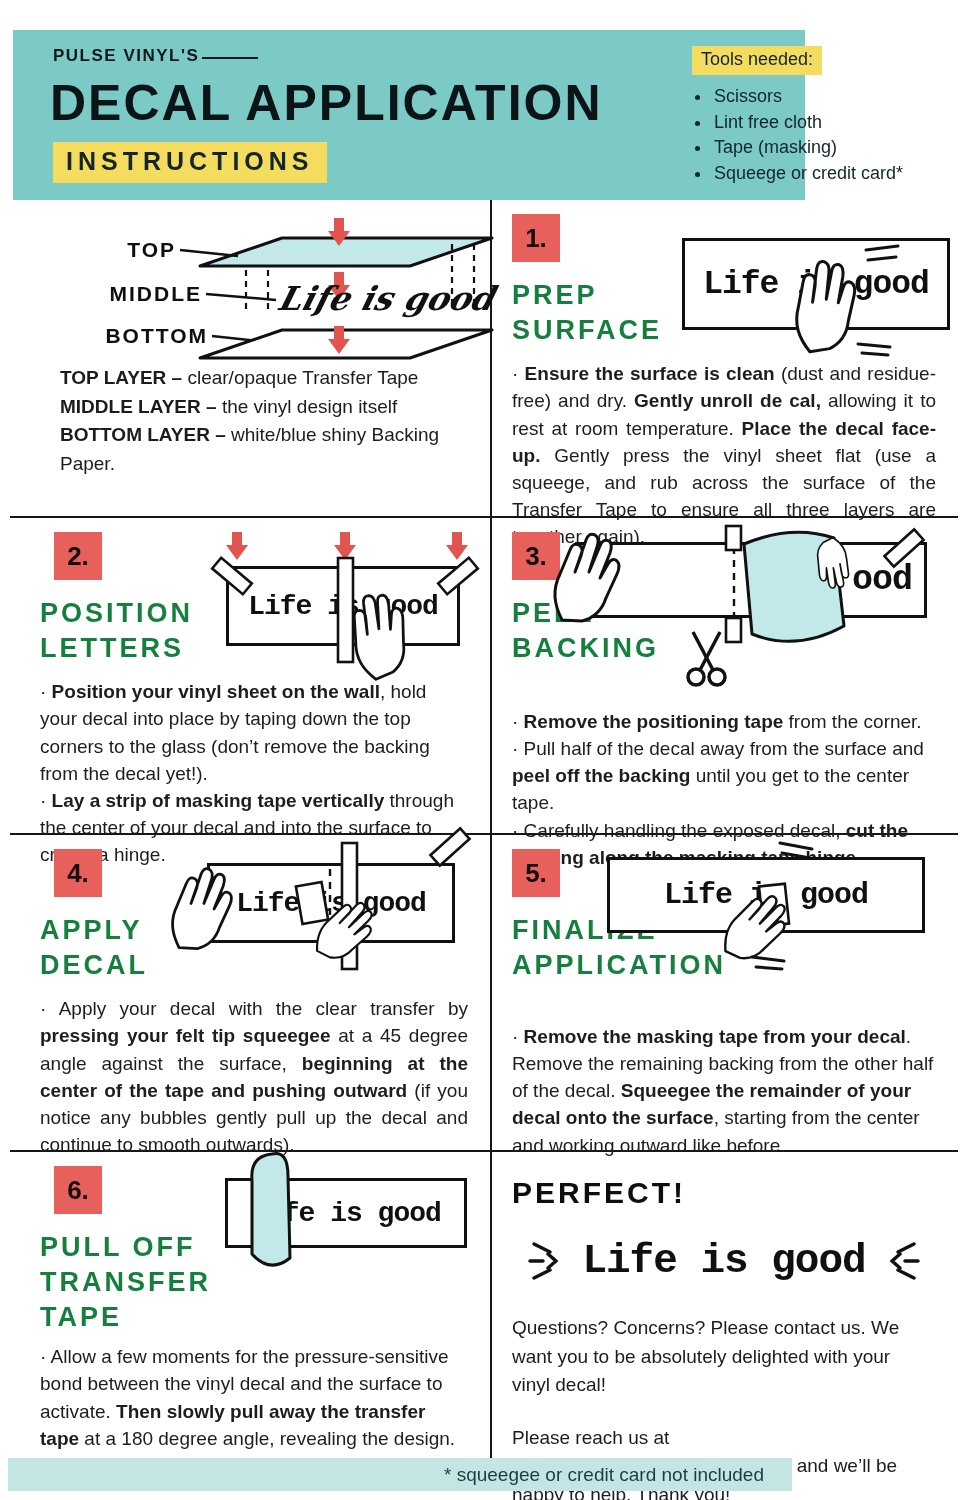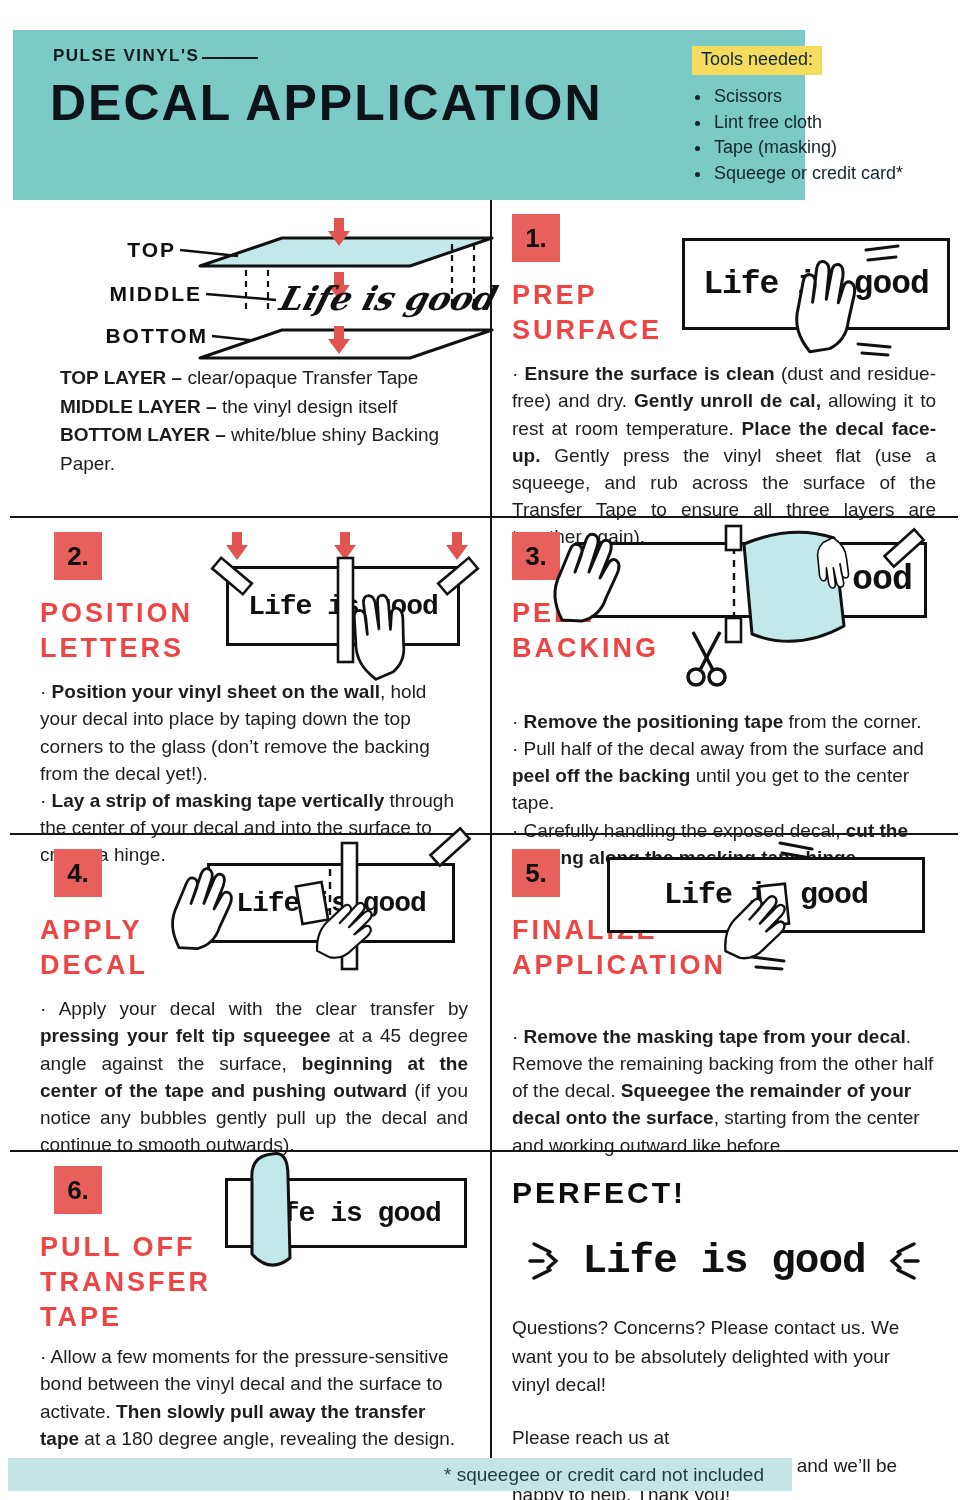--- a/index.html
+++ b/index.html
@@ -100,6 +100,7 @@
 <header class="header">
   <div class="brand"><span>PULSE VINYL'S</span><span class="brand-line"></span></div>
   <div class="main-title">DECAL APPLICATION</div>
+  <div class="subtitle">INSTRUCTIONS</div>
   <div class="tools">
     <span class="tools-label">Tools needed:</span>
     <ul class="tools-list">

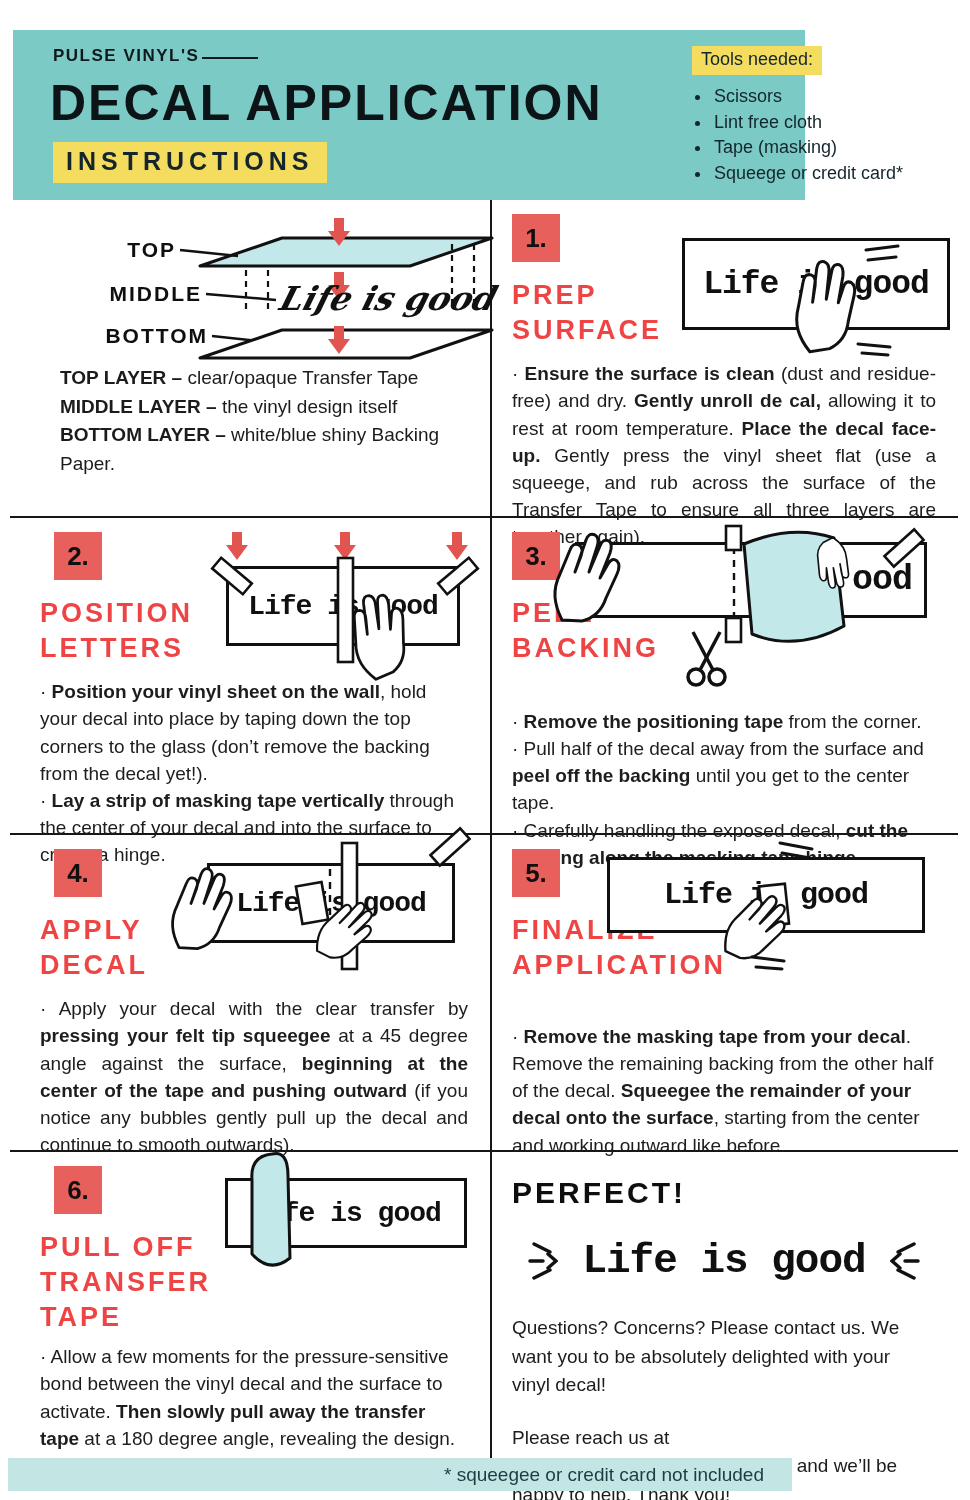--- a/index.html
+++ b/index.html
@@ -35,7 +35,7 @@
   .snum{width:48px;height:48px;background:#e8605c;color:#101010;font-size:26px;font-weight:bold;
         display:flex;align-items:center;justify-content:center;margin:0 0 16px 0;}
   .L .snum{margin-left:14px;}
-  .stitle{font-size:27px;font-weight:bold;letter-spacing:3px;line-height:1.3;color:#ef4444;margin:0;}
+  .stitle{font-size:27px;font-weight:bold;letter-spacing:3px;line-height:1.3;color:#15803d;margin:0;}
   .illus{position:relative;flex:1;height:132px;}
   .sbody{font-size:19px;line-height:1.43;margin:12px 0 0;color:#1d1d1d;white-space:pre-line;}
   .just{text-align:justify;}

